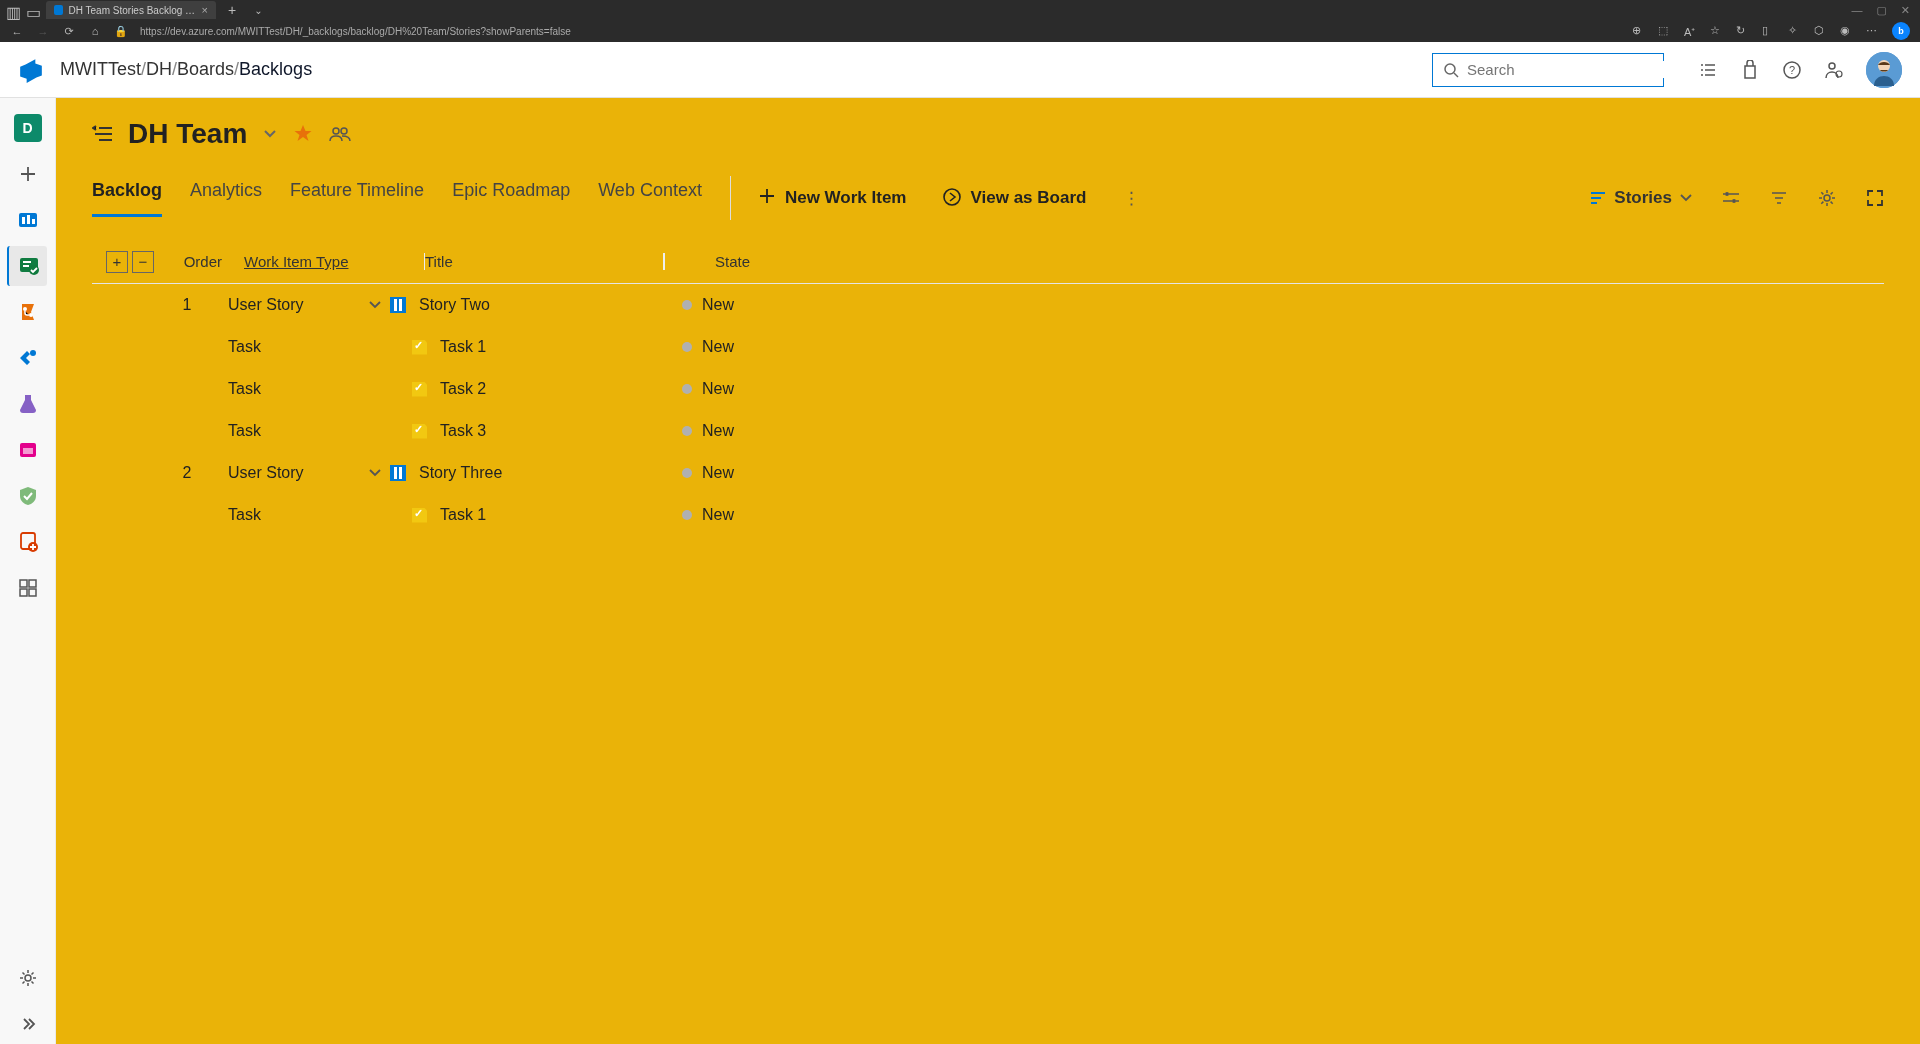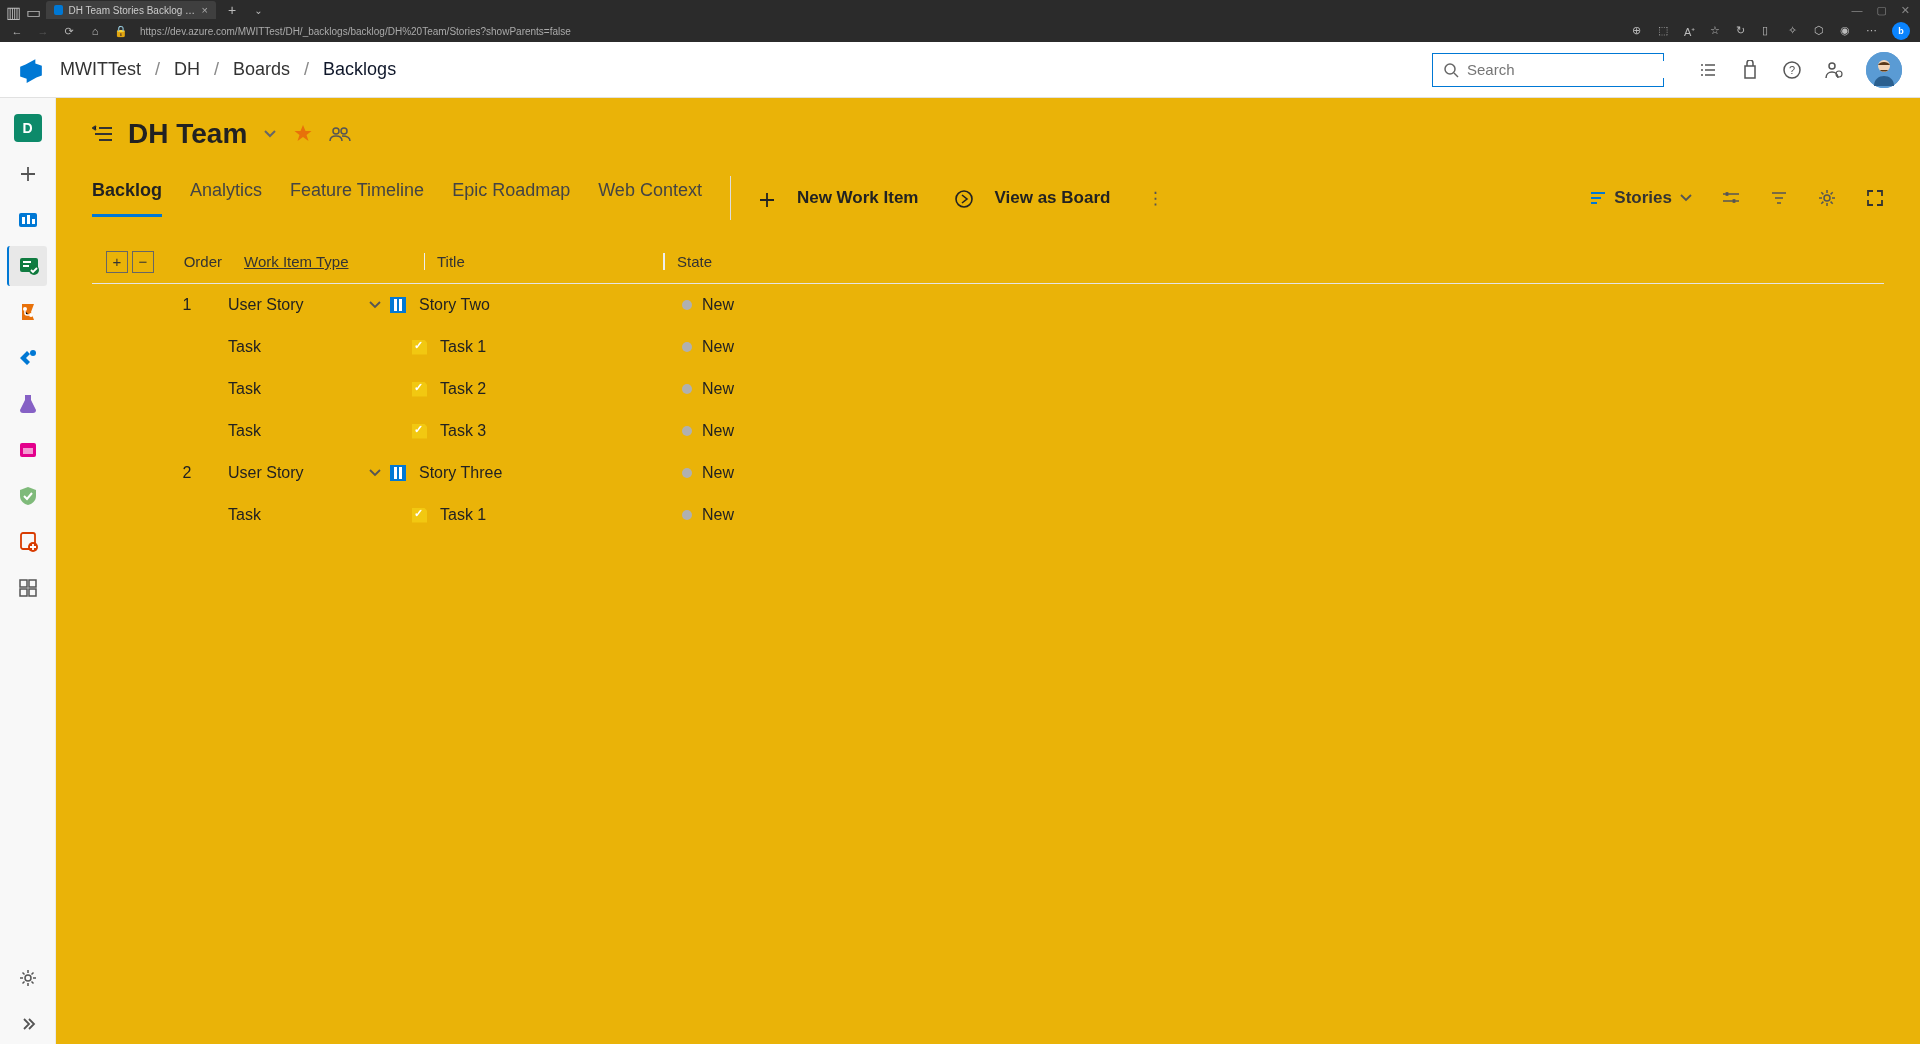--- a/index.html
+++ b/index.html
@@ -26,7 +26,7 @@
 .app-header { height: 56px; border-bottom: 1px solid #e1e1e1; display: flex; align-items: center; padding: 0 18px; gap: 16px; }
 .azure-logo { width: 26px; height: 26px; }
 .azure-logo svg { width: 26px; height: 26px; }
-.breadcrumbs { display: flex; align-items: center; gap: 14px; font-size: 18px; color: #333; }
+.breadcrumbs { display: flex; align-items: center; font-size: 18px; color: #333; }
 .breadcrumbs .sep { color: #888; }
 .breadcrumbs .crumb:last-child { color: #0f172a; }
 .search-box { margin-left: auto; width: 232px; height: 34px; border: 1px solid #0078d4; display: flex; align-items: center; padding: 0 10px; gap: 8px; }

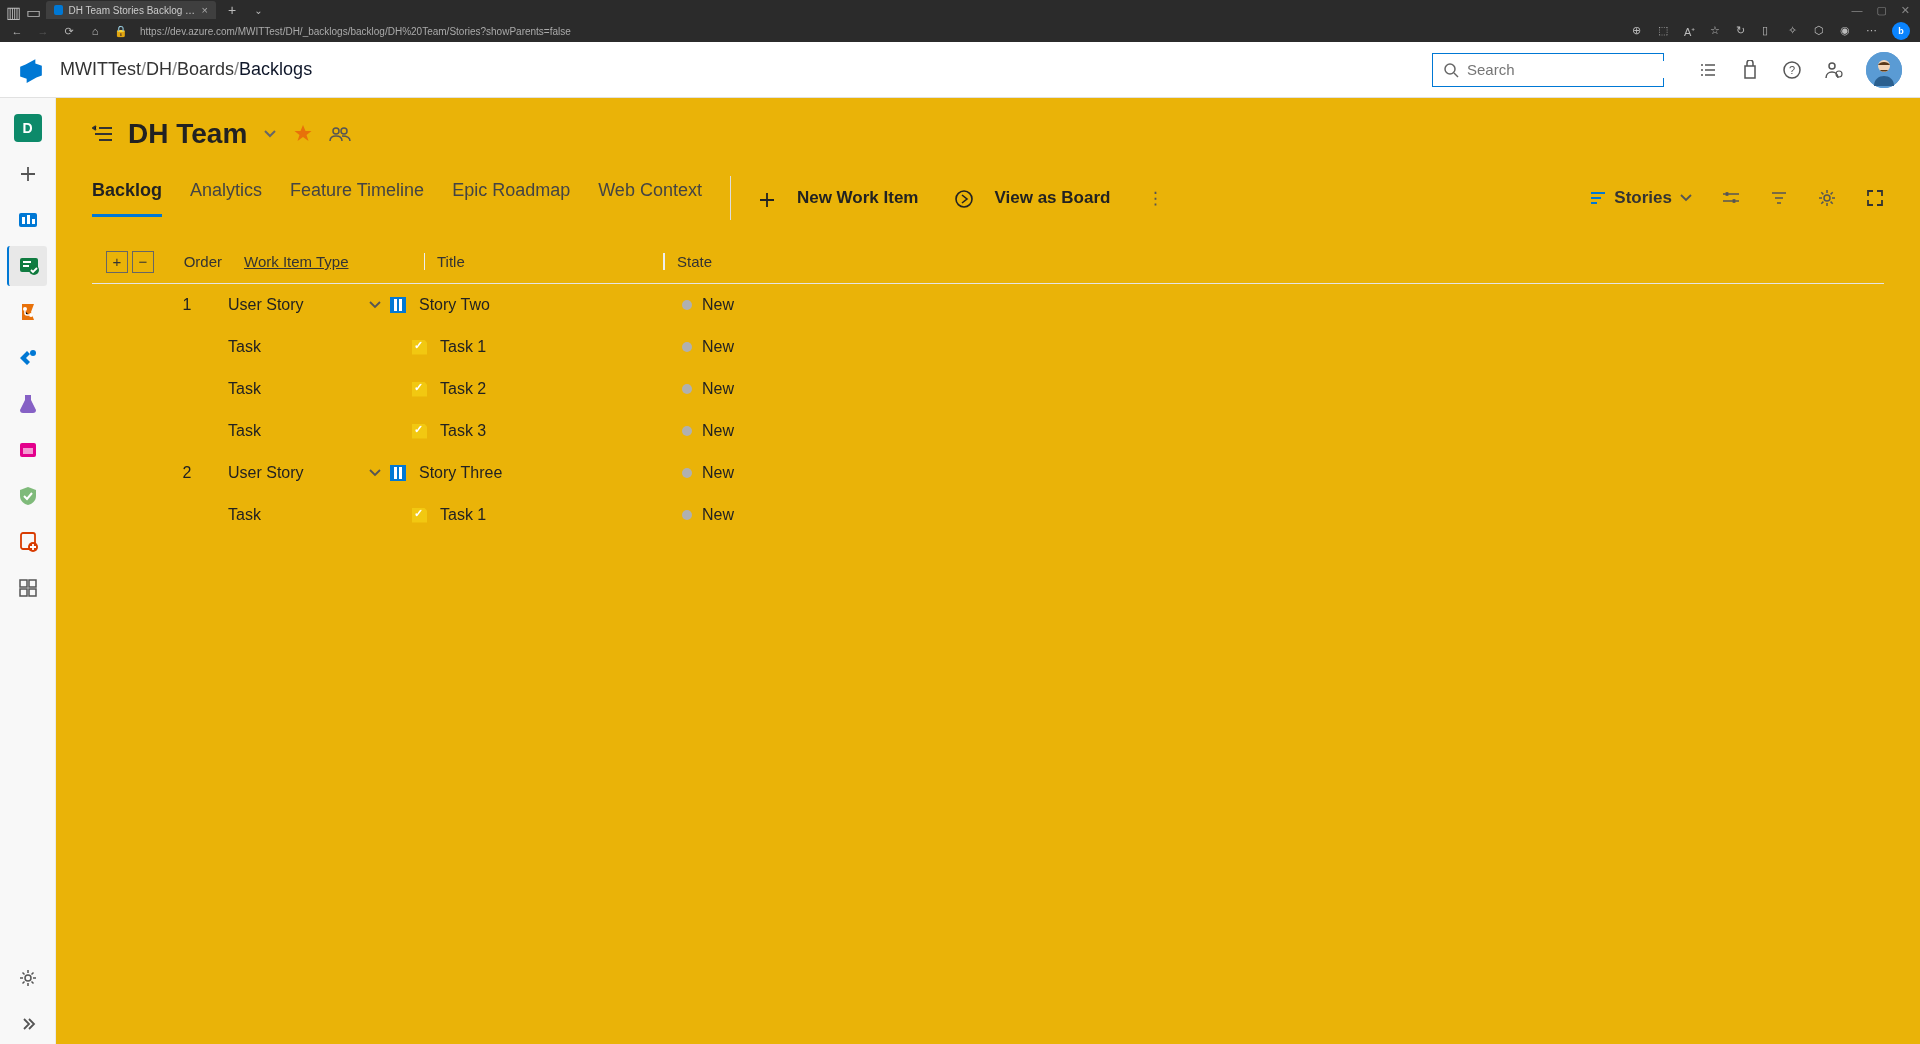--- a/index.html
+++ b/index.html
@@ -59,7 +59,7 @@
 .tab.active { font-weight: 600; border-bottom: 3px solid #0078d4; color:#222; }
 .vdiv { width:1px; height: 44px; background:#ddd; margin: 0 28px; }
 .toolbar { display: flex; align-items: center; gap: 36px; font-size: 17px; color:#222; }
-.toolbar .tbtn { display:flex; align-items:flex-end; gap:22px; cursor:pointer; font-weight:600; }
+.toolbar .tbtn { display:flex; align-items:flex-start; gap:10px; cursor:pointer; font-weight:600; }
 .toolbar-right { margin-left:auto; display:flex; align-items:center; gap: 30px; color:#333; }
 .stories-dd { display:flex; align-items:center; gap:8px; font-size:17px; font-weight:600; }
 .tri { width:18px; height:18px; display:flex; align-items:center; justify-content:center; color:#555; }

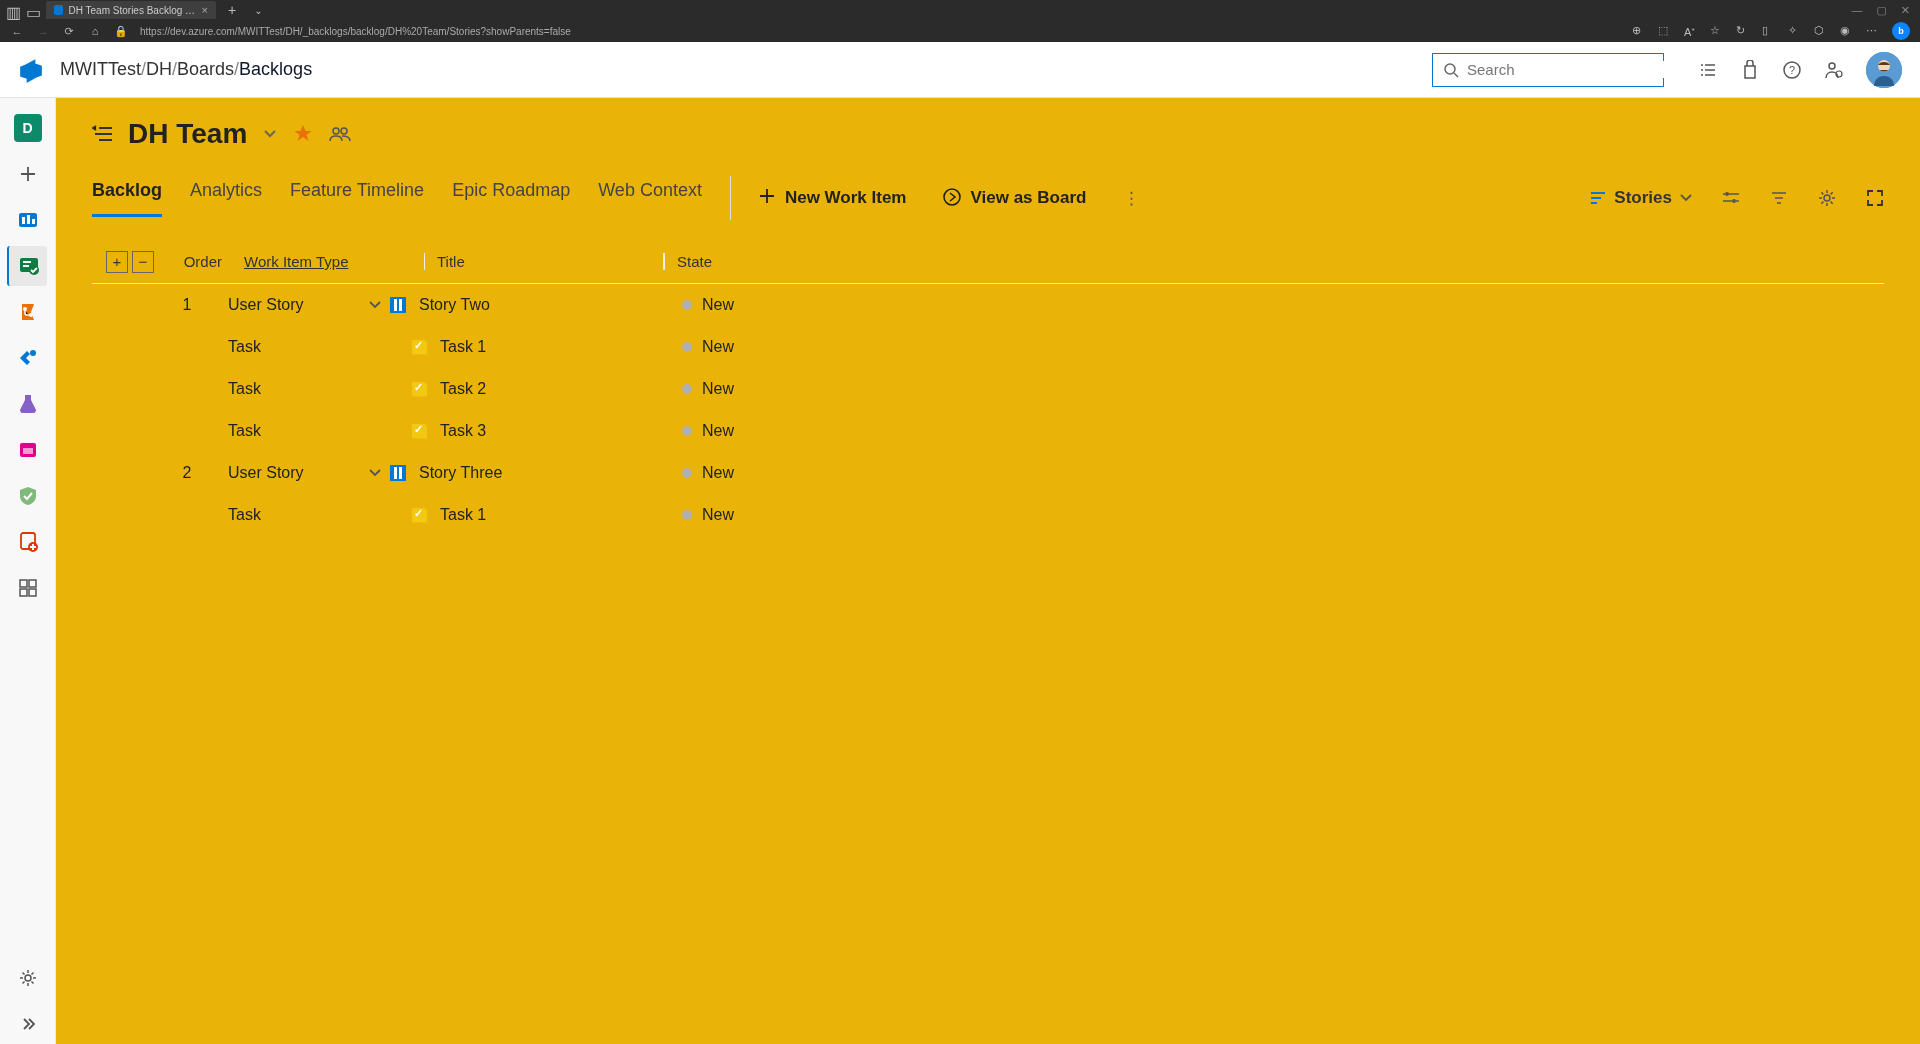--- a/index.html
+++ b/index.html
@@ -74,7 +74,7 @@
 .col-exp { width: 30px; }
 .col-title { width: 240px; border-right: 1px solid #eee; padding-left:0; }
 .col-state { width: 140px; padding-left: 50px; }
-.ghead .col-title, .ghead .col-state { border-left: 1px solid #eee; padding-left: 12px; }
+.ghead .col-title, .ghead .col-state { border-left: 1px solid #eee; }
 .ghead .col-state { }
 
 .grow { display:flex; align-items:center; height: 42px; font-size: 16px; color:#222; padding-left: 14px; }

